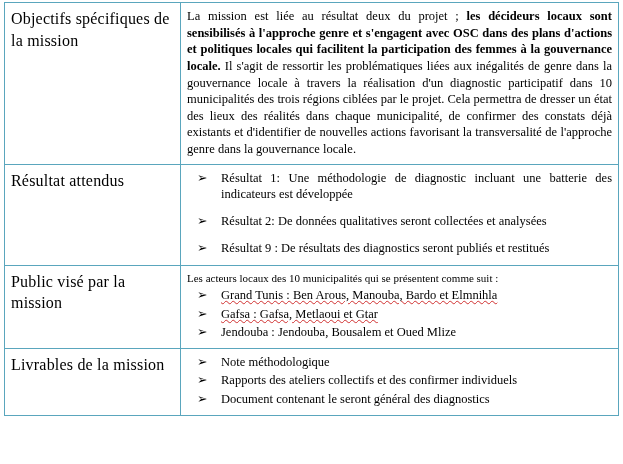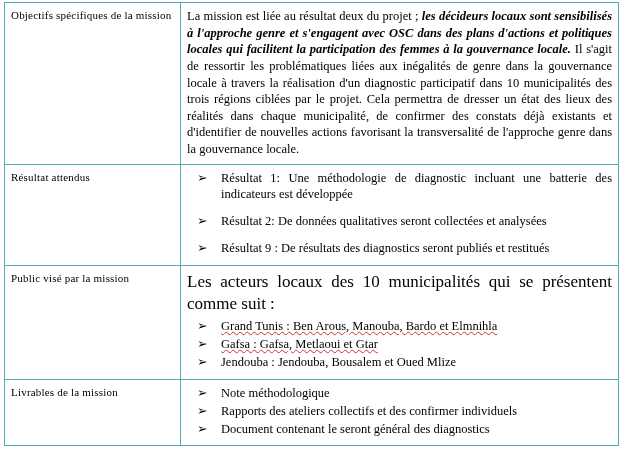--- a/index.html
+++ b/index.html
@@ -32,7 +32,7 @@
   }
   td.label-cell {
     width: 163px;
-    font-size: 11px;
+    font-size: 16px;
     line-height: 1.35;
     letter-spacing: 0.2px;
     margin-left: 32px;

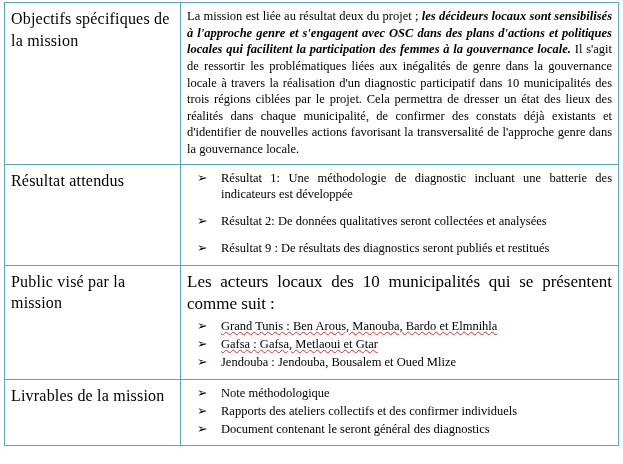--- a/index.html
+++ b/index.html
@@ -44,7 +44,6 @@
   }
   .bold-italic {
     font-weight: bold;
-    font-style: italic;
   }
   ul.arrow-list {
     list-style: none;

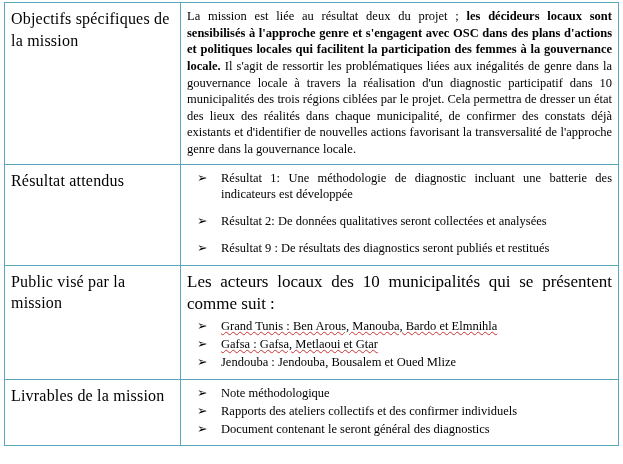--- a/index.html
+++ b/index.html
@@ -72,7 +72,7 @@
   }
   .intro-line {
     margin: 0 0 2px 0;
-    font-size: 17px;
+    font-size: 11px;
   }
   .squiggle {
     text-decoration: underline;

